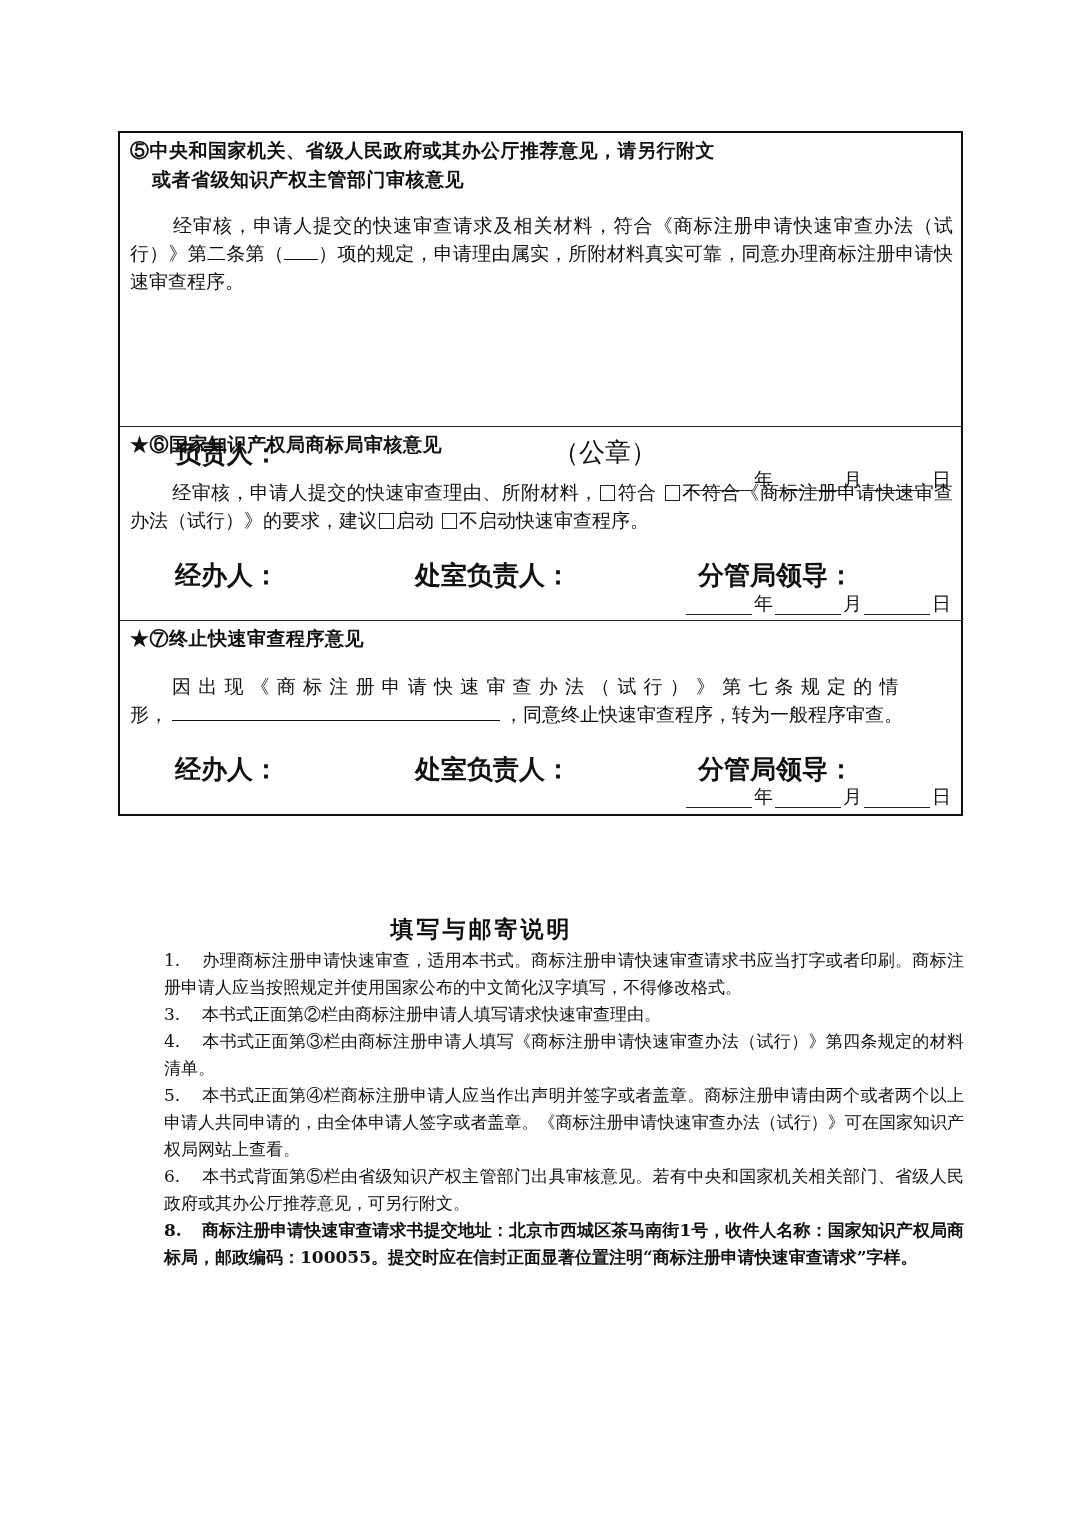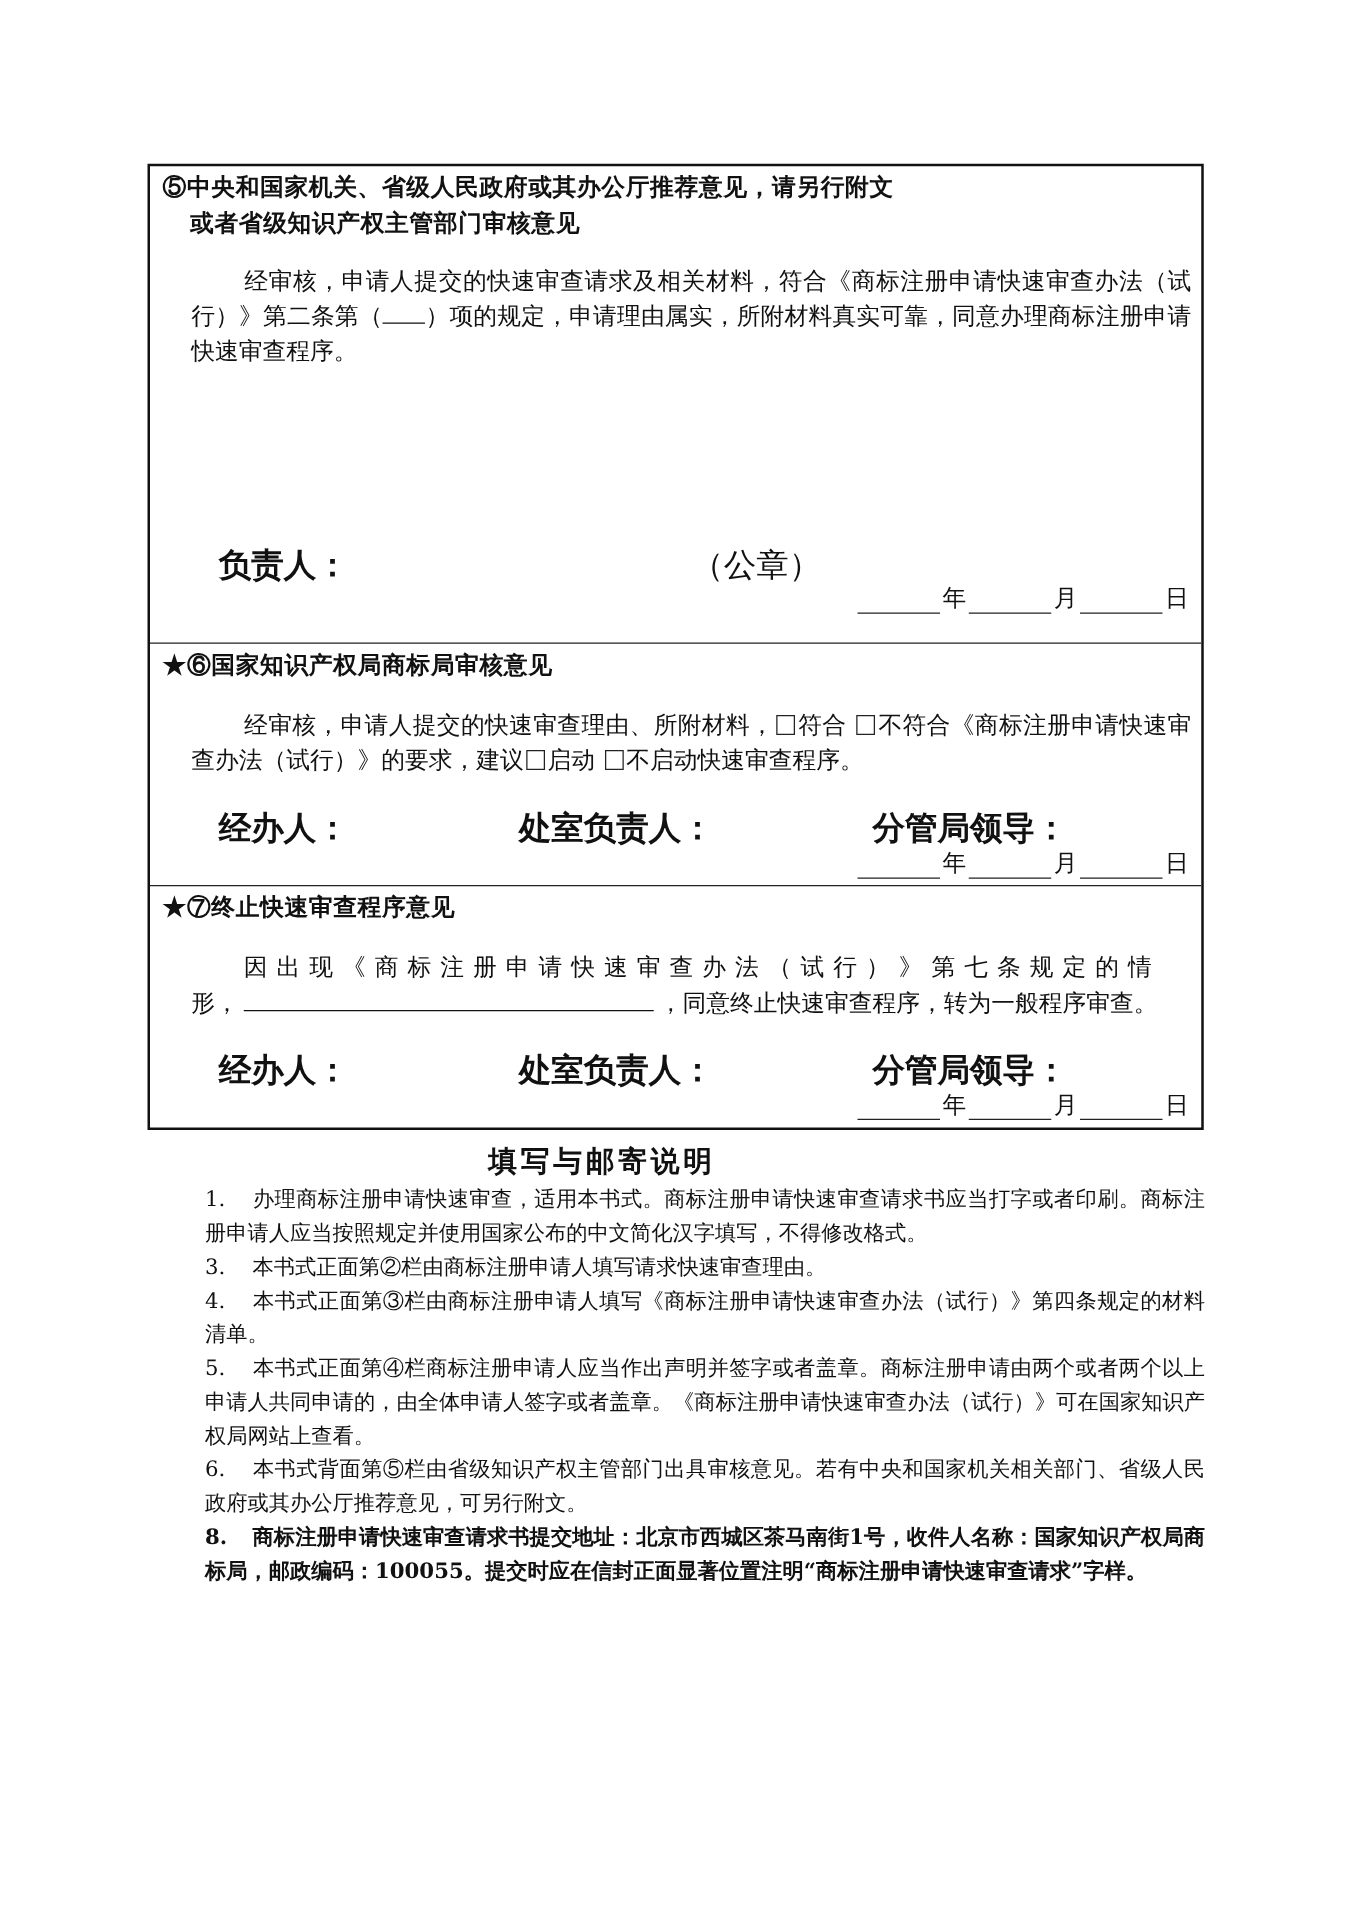--- a/index.html
+++ b/index.html
@@ -29,7 +29,7 @@
       border-bottom: 1.5px solid #222;
     }
     .section:last-child { border-bottom: none; padding-left: 40px; }
-    .sec5 { height: 382px; }
+    .sec5 { height: 294px; }
     .sec6 { height: 194px; }
     .sec7 { height: 193px; }
 

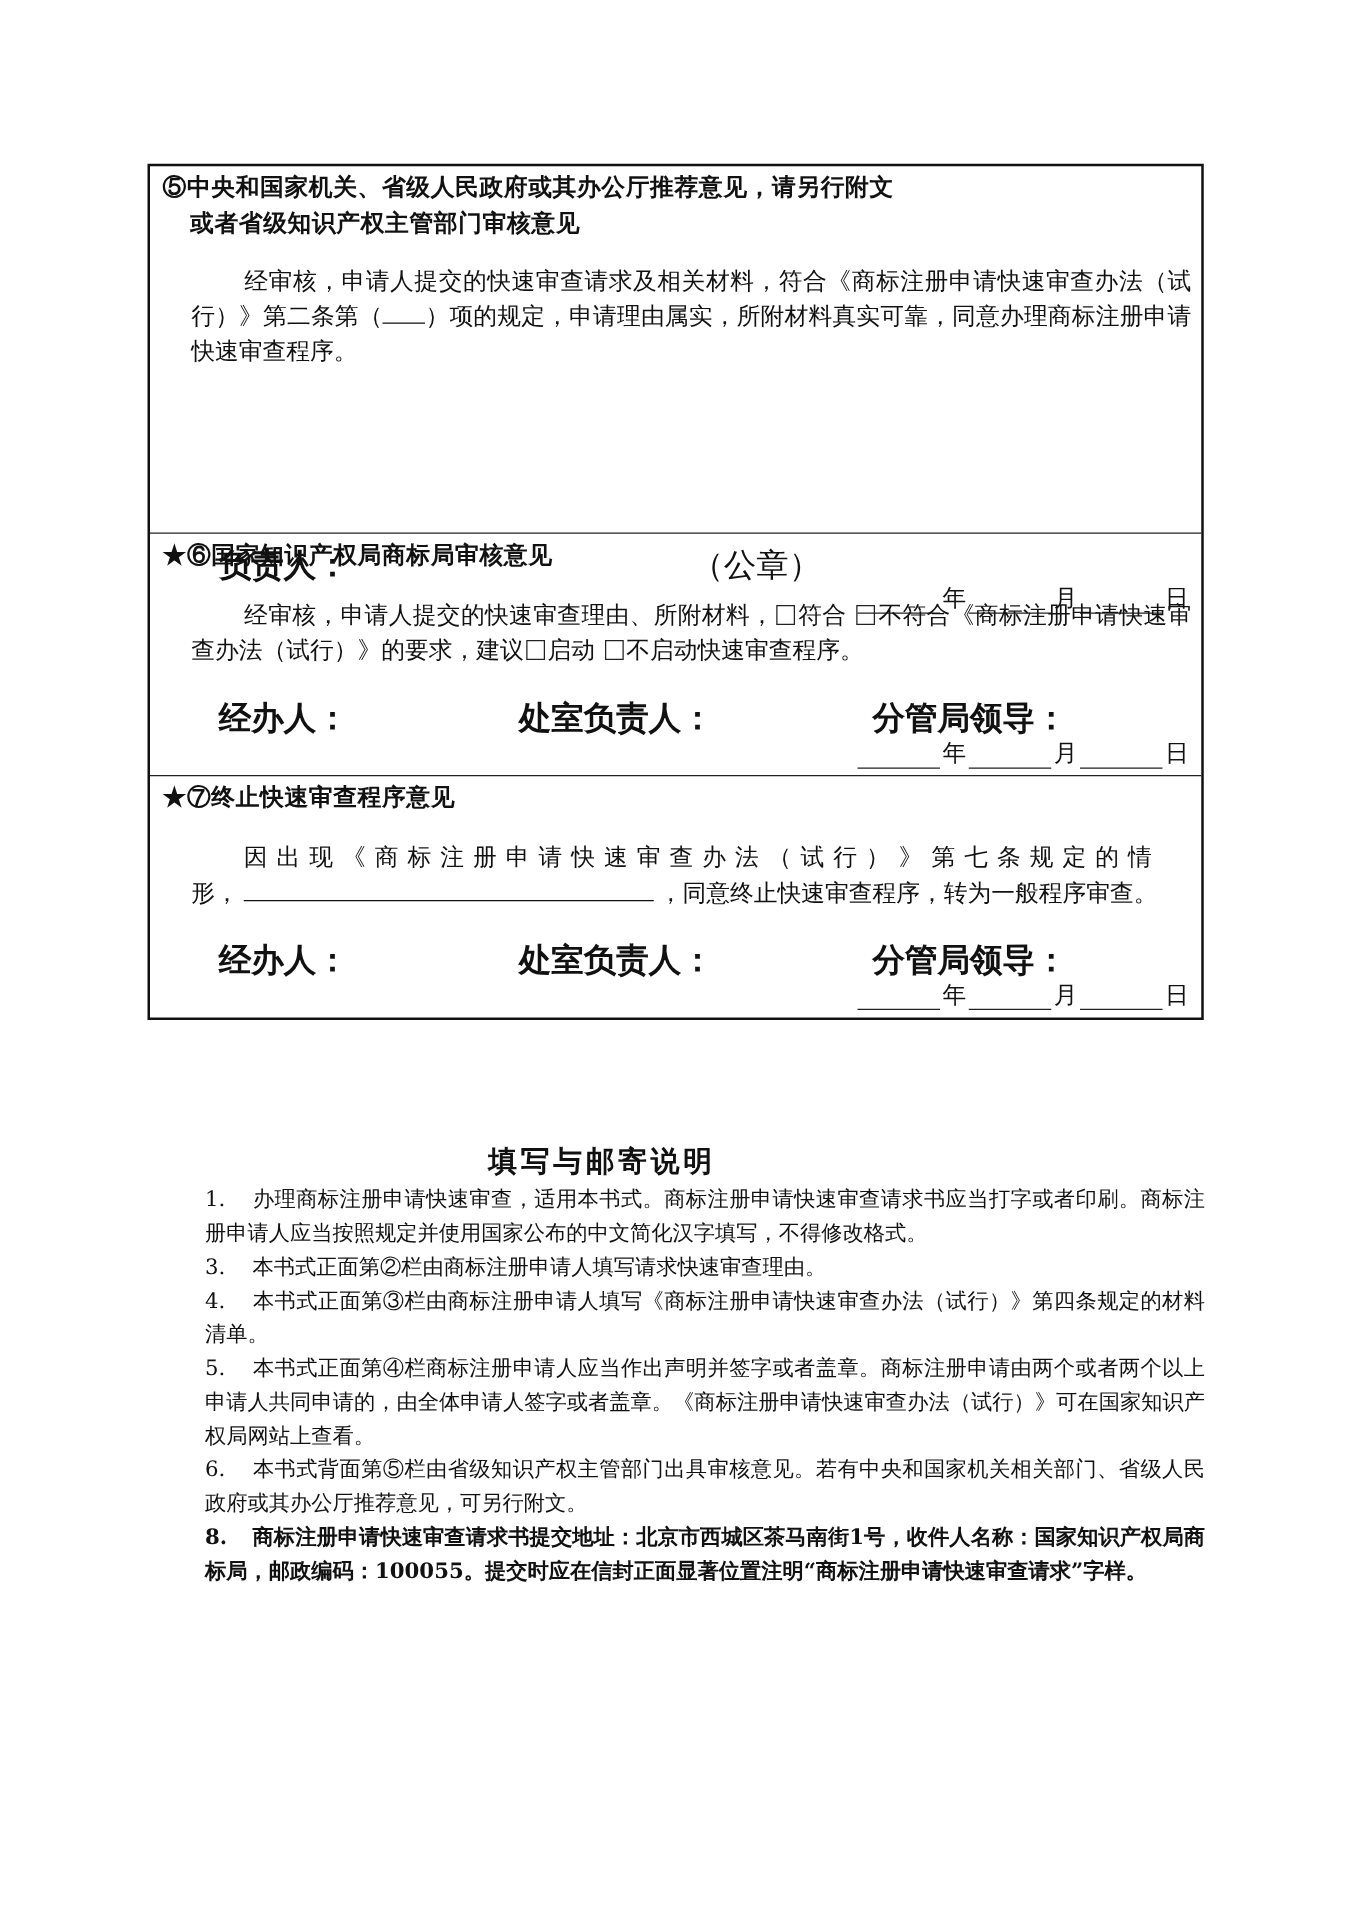--- a/index.html
+++ b/index.html
@@ -52,7 +52,6 @@
       line-height: 28px;
       text-align: justify;
       text-align-last: left;
-      margin-left: 23px;
     }
     .para .indent { display: inline-block; width: 42px; }
     .blank-short {

